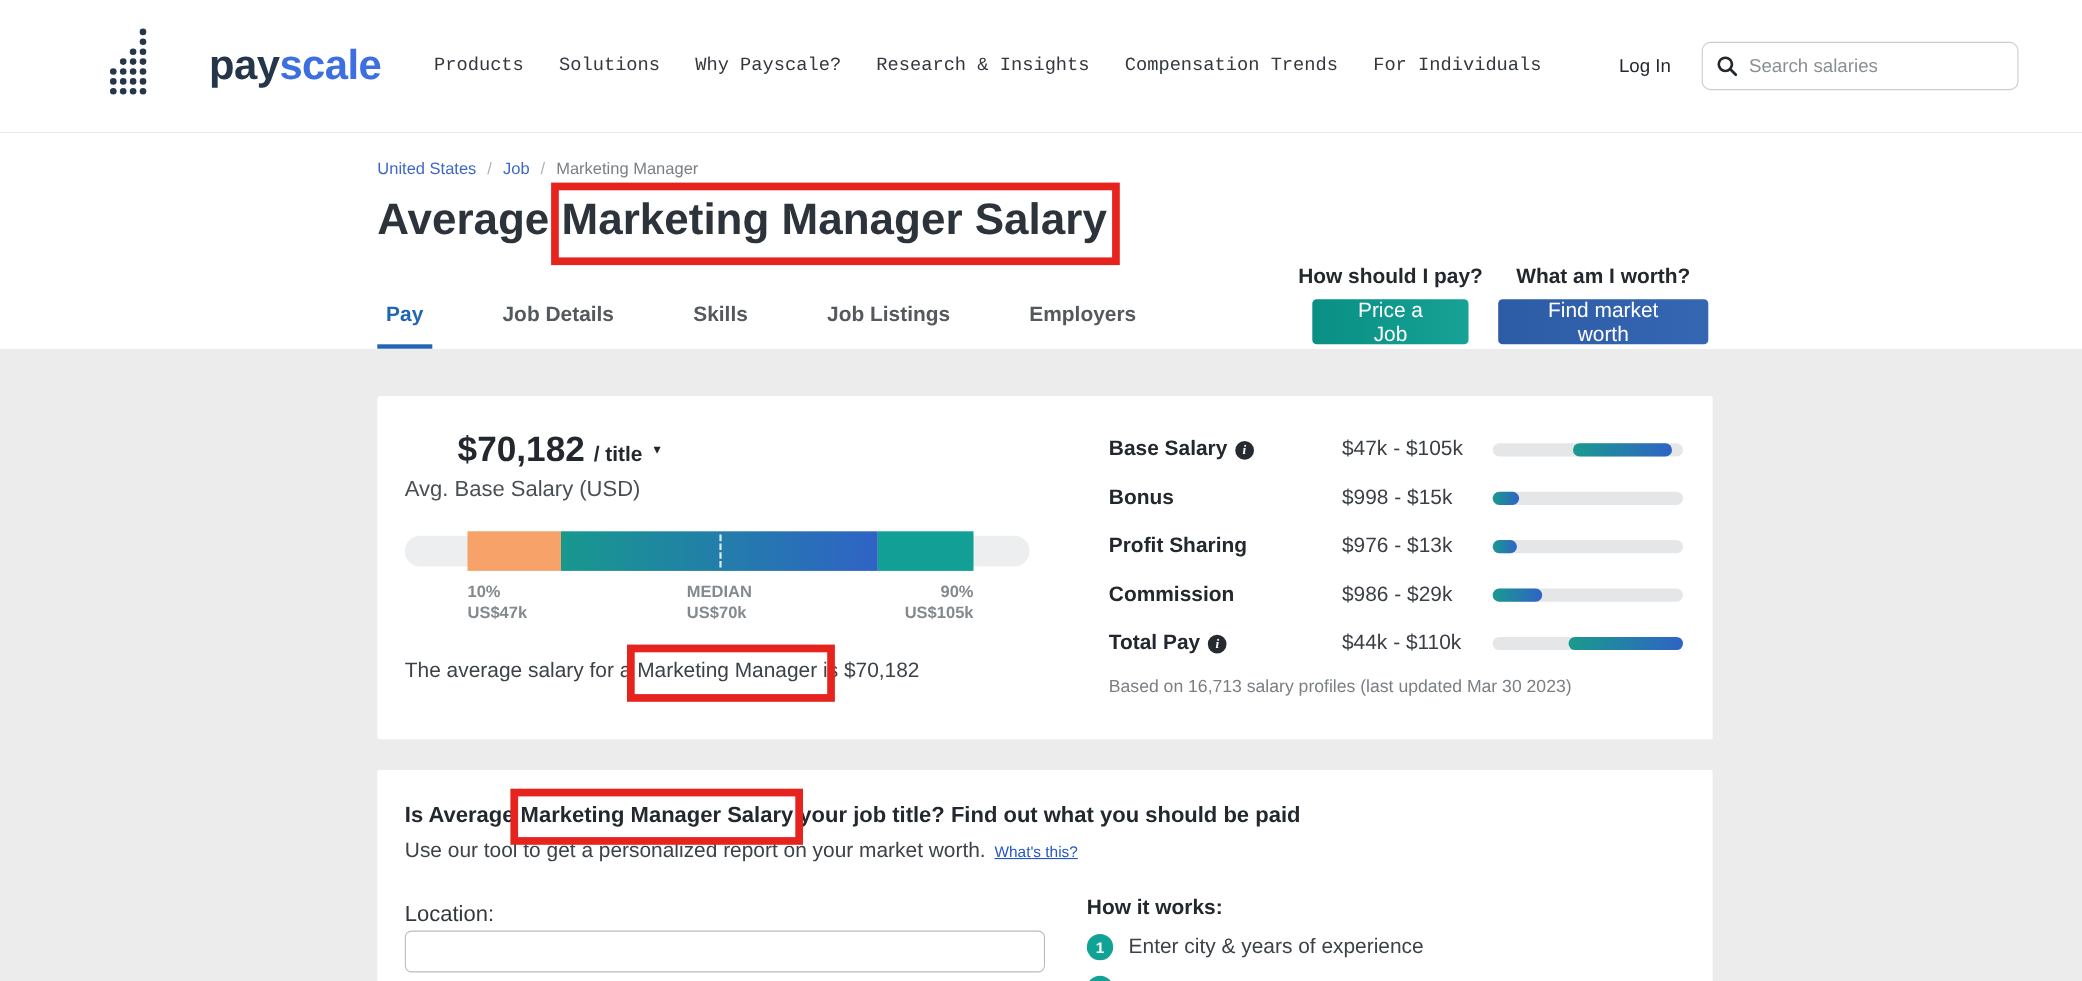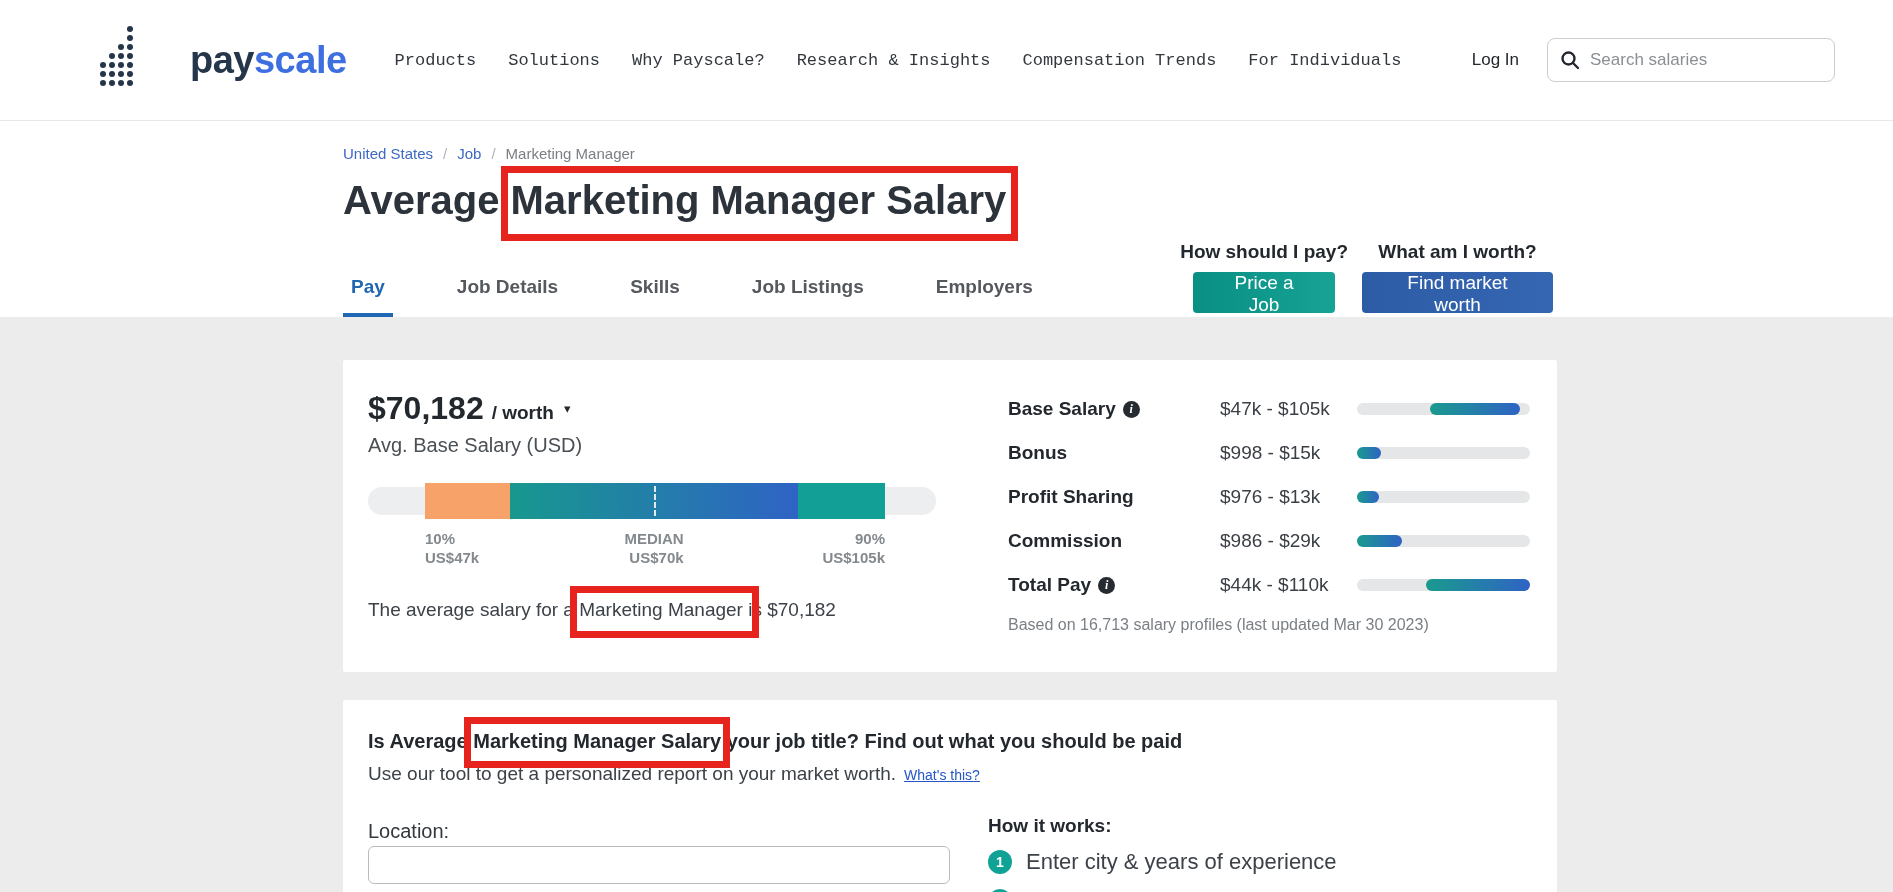--- a/index.html
+++ b/index.html
@@ -54,7 +54,7 @@
   
   .c1-left { position:absolute; left:25px; top:30px; width:568px; }
   .amount-row { display:flex; align-items:baseline; gap:8px; cursor:pointer; }
-  .amount { font-size:32px; font-weight:700; color:#23282e; }
+  .amount { font-size:32px; font-weight:700; color:#23282e;margin-left:48px; }
   .per { font-size:19px; font-weight:700; color:#23282e; }
   .caret { font-size:13px; color:#23282e; align-self:center; margin-left:2px; }
   .avg-sub { margin-top:7px; font-size:20px; color:#4a4f54; }

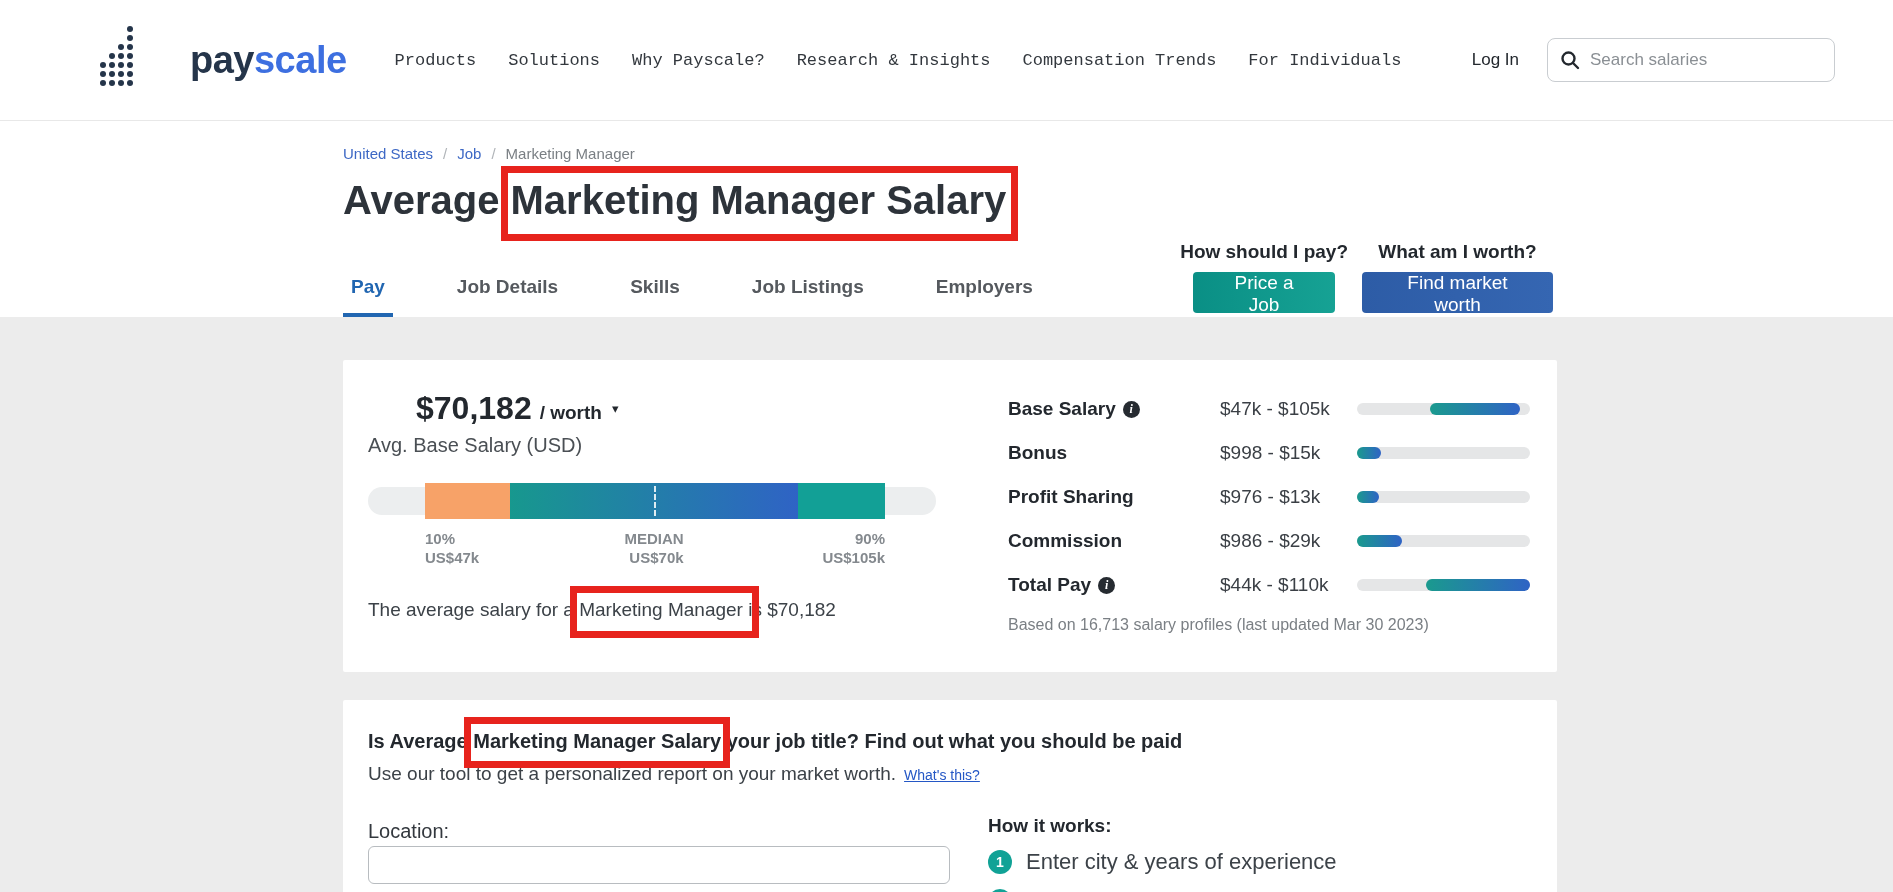--- a/index.html
+++ b/index.html
@@ -210,7 +210,7 @@
     <div class="c1-left">
       <div class="amount-row">
         <span class="amount">$70,182</span>
-        <span class="per">/ worth</span>
+        <span class="per">/ title</span>
         <span class="caret">▾</span>
       </div>
       <div class="avg-sub">Avg. Base Salary (USD)</div>

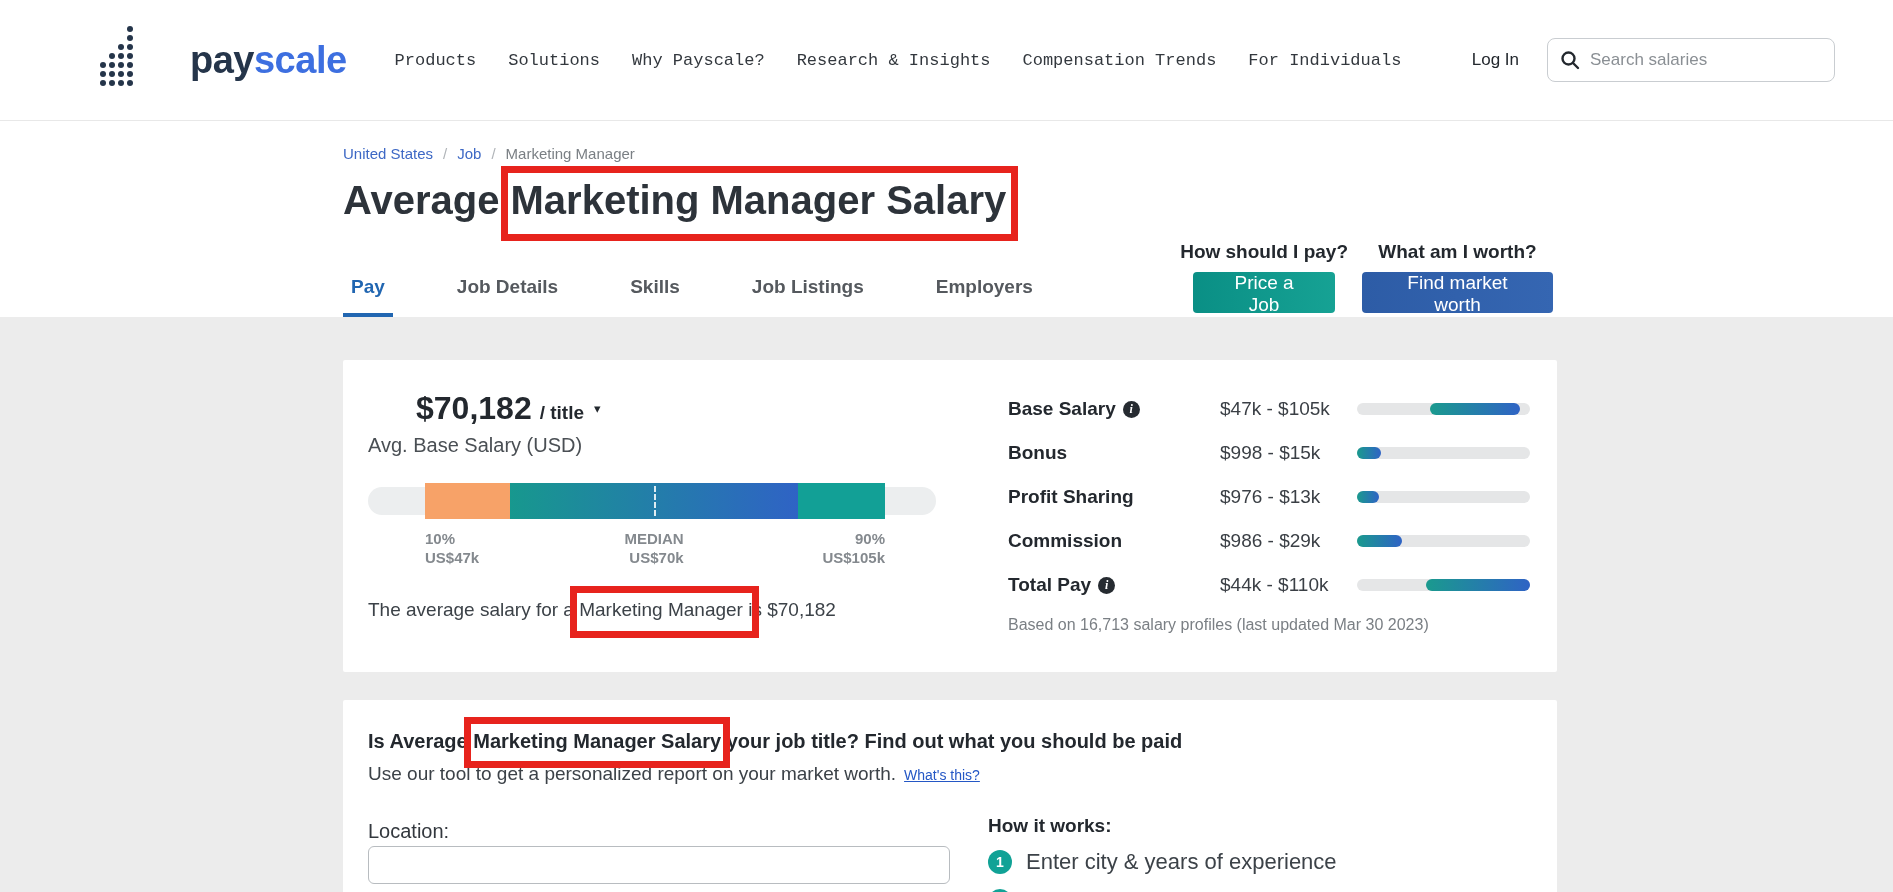--- a/index.html
+++ b/index.html
@@ -72,7 +72,7 @@
     font-weight:700; color:#84898e; line-height:19px; }
   .bl { position:absolute; }
   .bl-left { left:57px; text-align:left; }
-  .bl-mid { left:286px; transform:translateX(-50%); text-align:right; }
+  .bl-mid { left:286px; transform:translateX(-50%); text-align:left; }
   .bl-right { left:517px; transform:translateX(-100%); text-align:right; }
 
   .summary { margin-top:32px; font-size:19px; color:#3c4248; white-space:nowrap; }

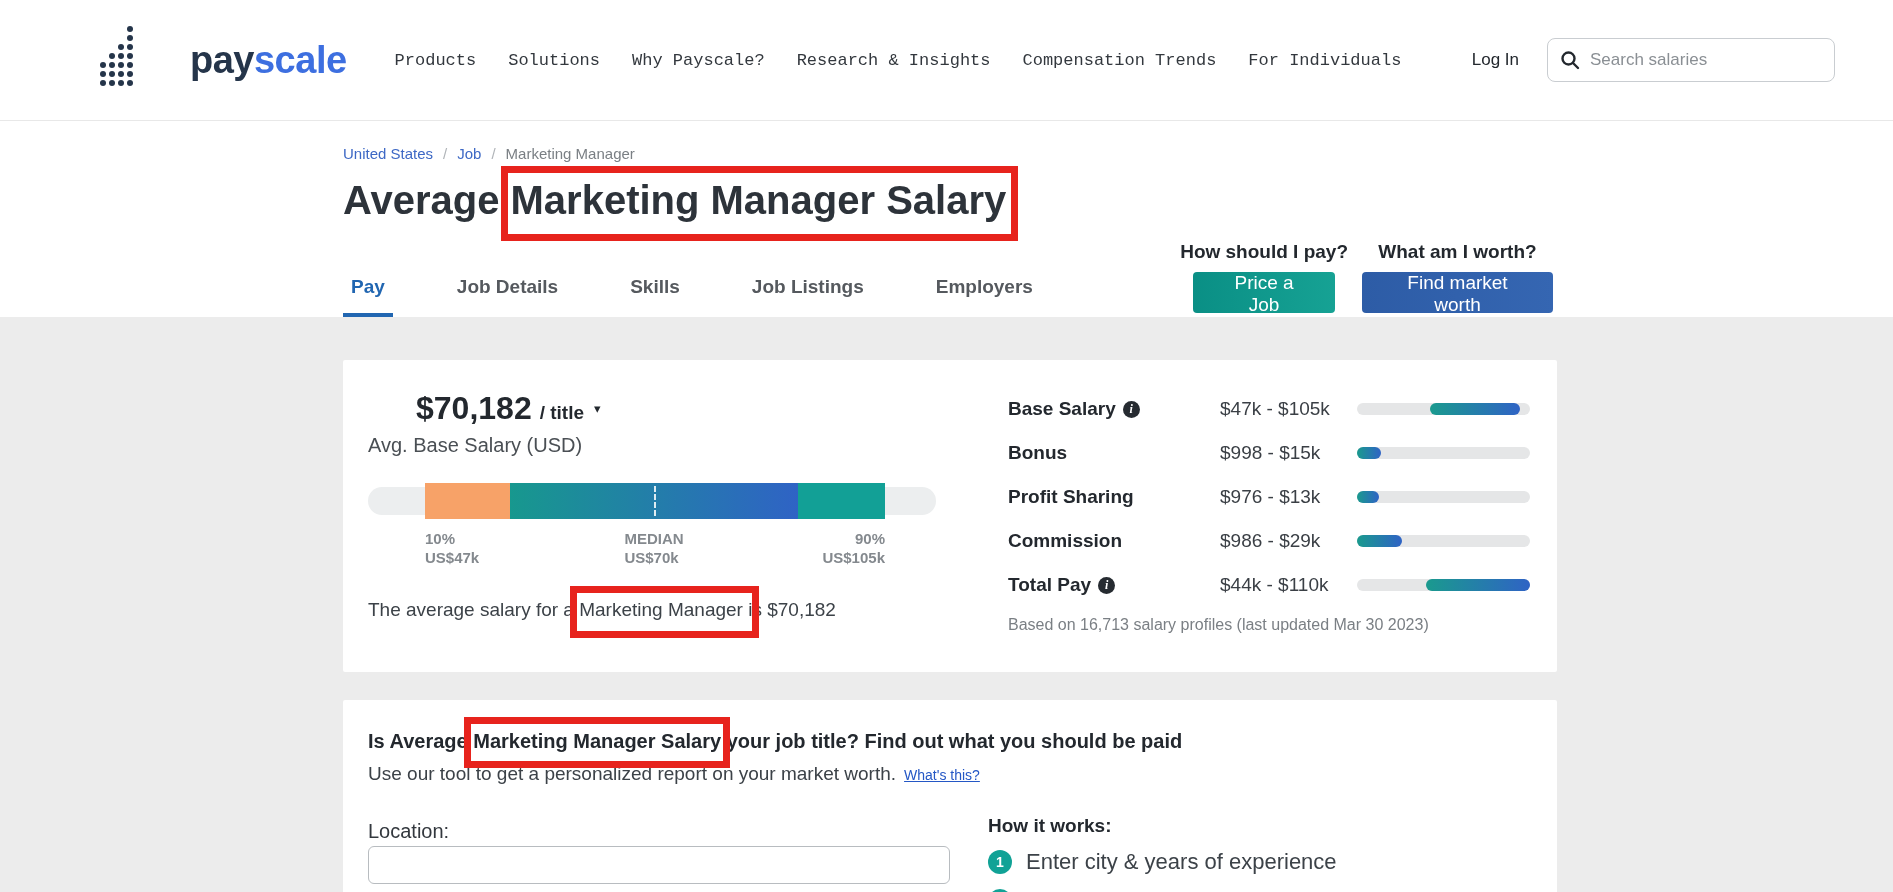--- a/index.html
+++ b/index.html
@@ -113,7 +113,7 @@
   .hiw-step { display:flex; align-items:center; gap:14px; margin-top:12px; }
   .step-badge { width:24px; height:24px; border-radius:50%; background:#11a296; color:#fff;
     font-size:14px; font-weight:700; display:flex; align-items:center; justify-content:center; }
-  .hiw-step-text { font-size:22px; color:#3c4248; }
+  .hiw-step-text { font-size:19px; color:#3c4248; }
   .step-clipped { margin-top:14px; }
 
   .search-icon-svg { flex:0 0 auto; }

